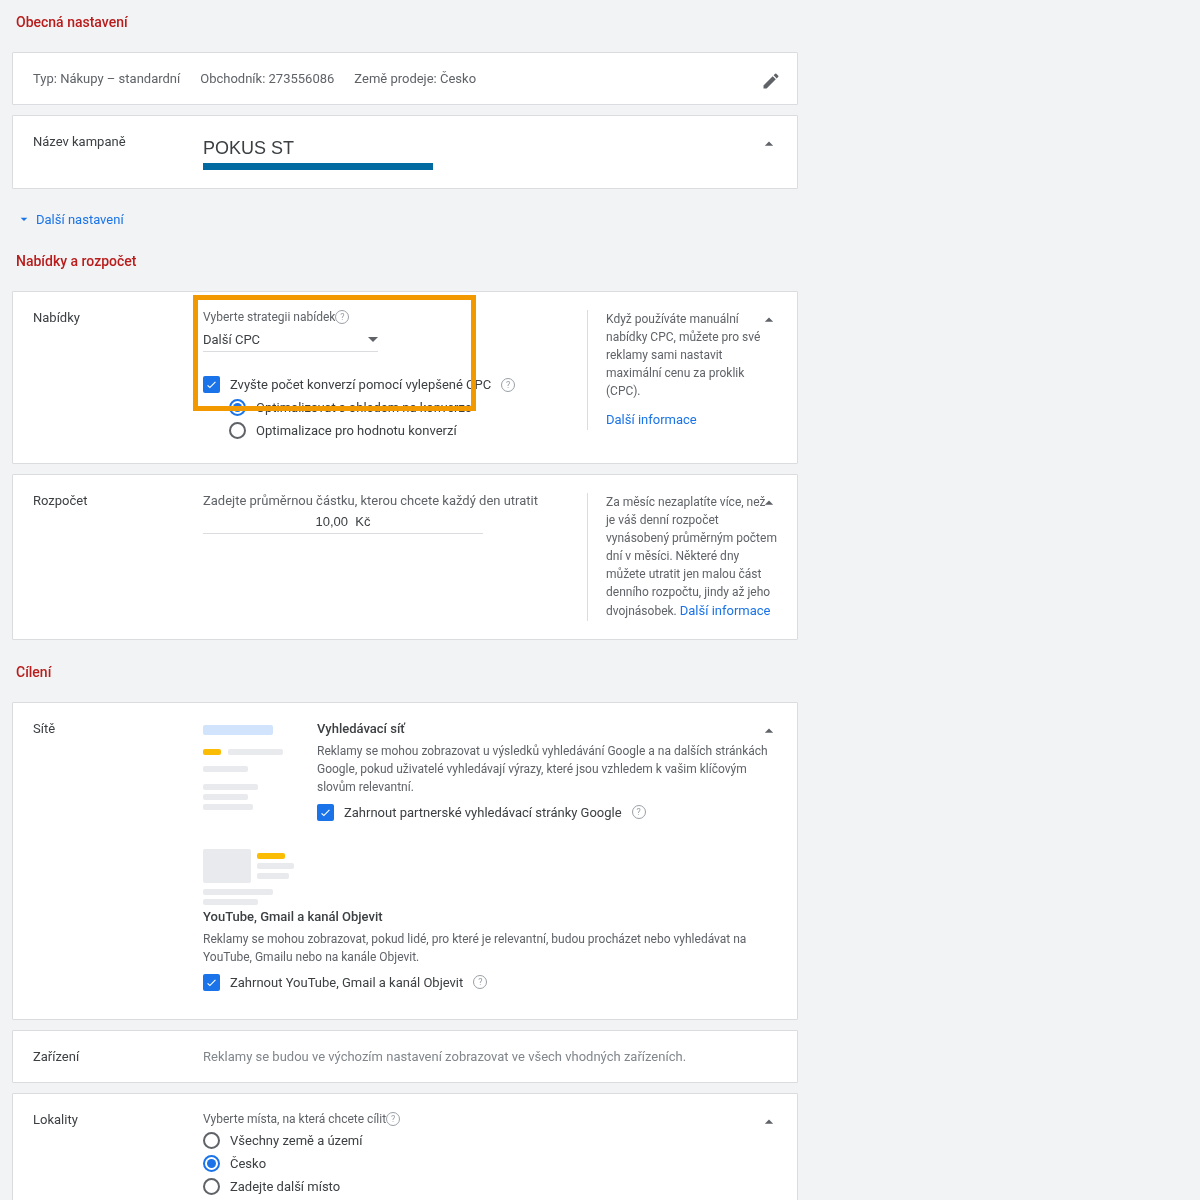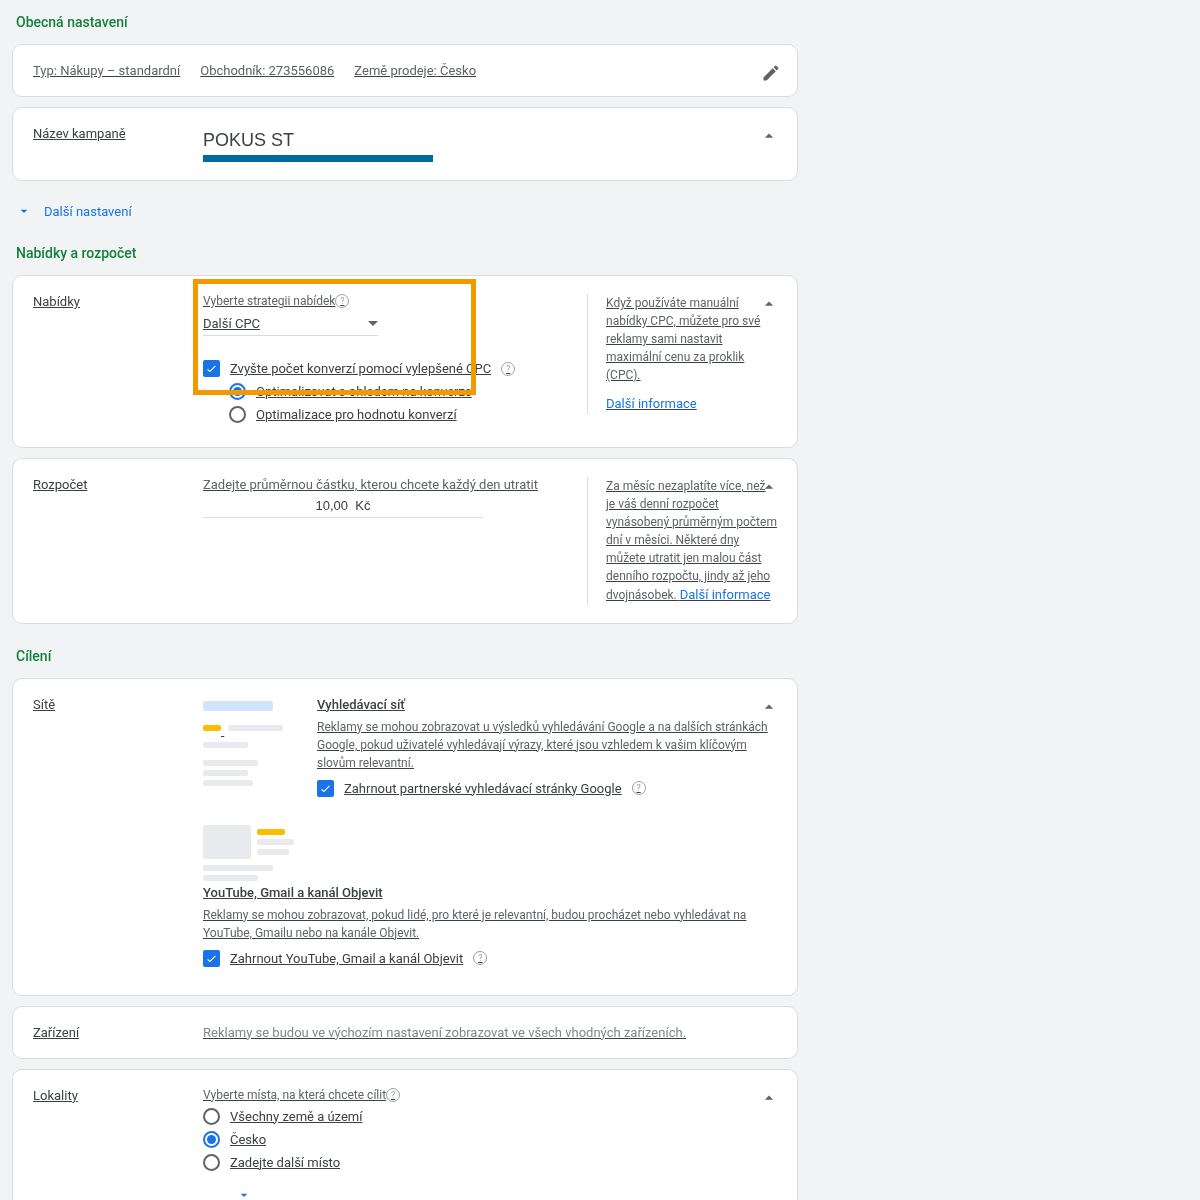--- a/index.html
+++ b/index.html
@@ -17,8 +17,8 @@
   .section-title {
     font-size: 14px;
     font-weight: 500;
-    color: #15803d;
-    padding: 14px 0 14px 16px;
+    color: #b91c1c;
+    padding: 14px 0 22px 16px;
   }
   .card {
     background: #fff;

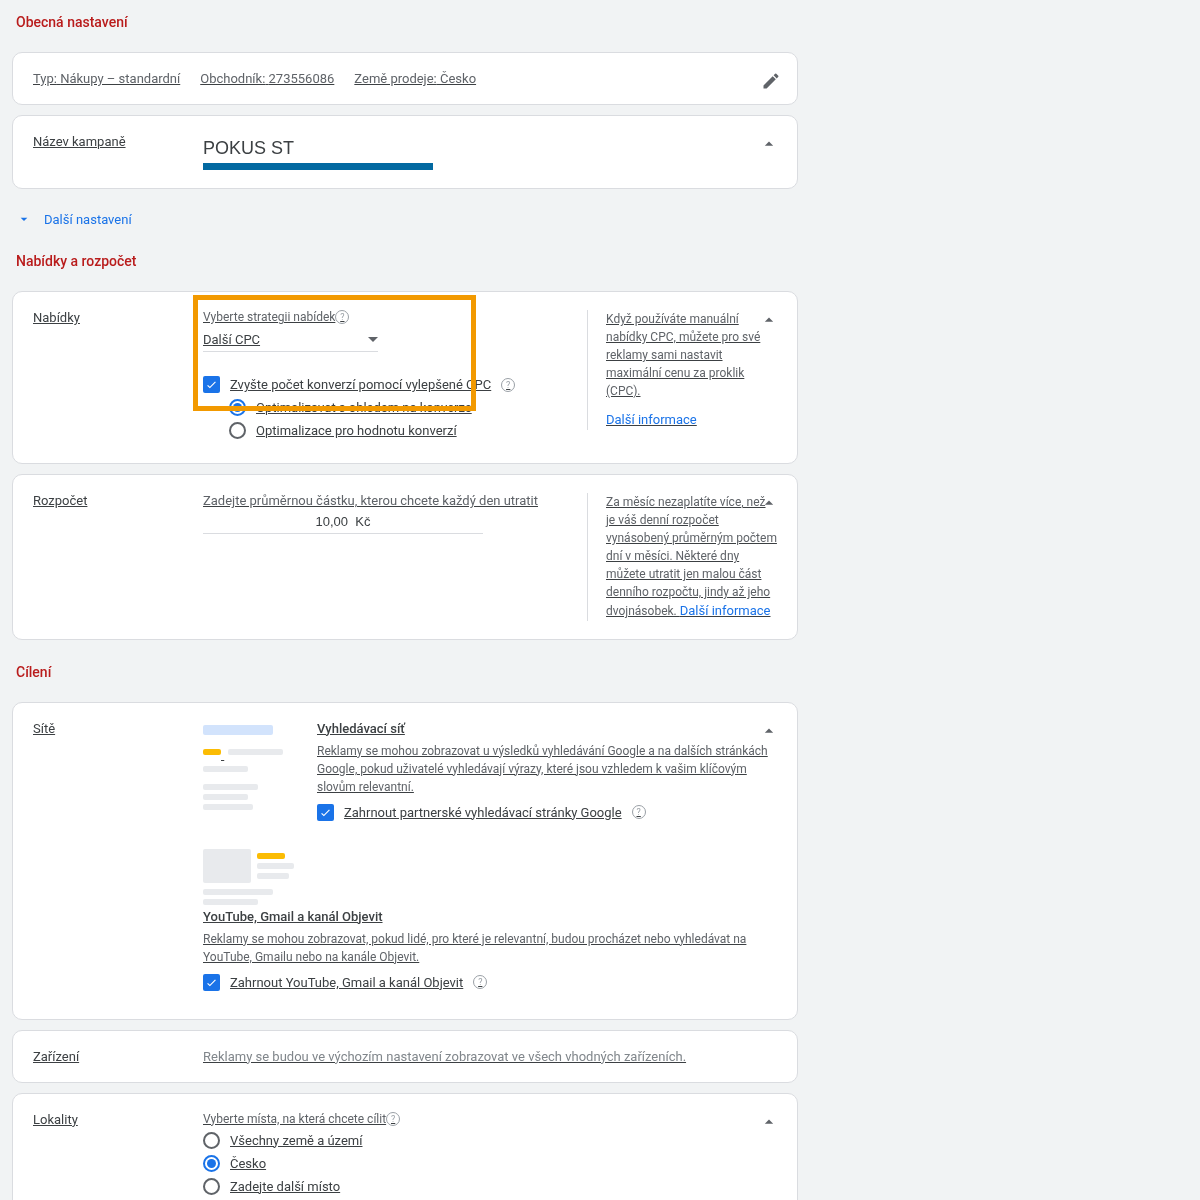--- a/index.html
+++ b/index.html
@@ -23,10 +23,9 @@
   .card {
     background: #fff;
     border: 1px solid #dadce0;
-    border-radius: 10px;
+    border-radius: 1px;
     margin: 0 12px 10px 12px;
     position: relative;
-    text-decoration: underline;
   }
   .card-row {
     display: flex;

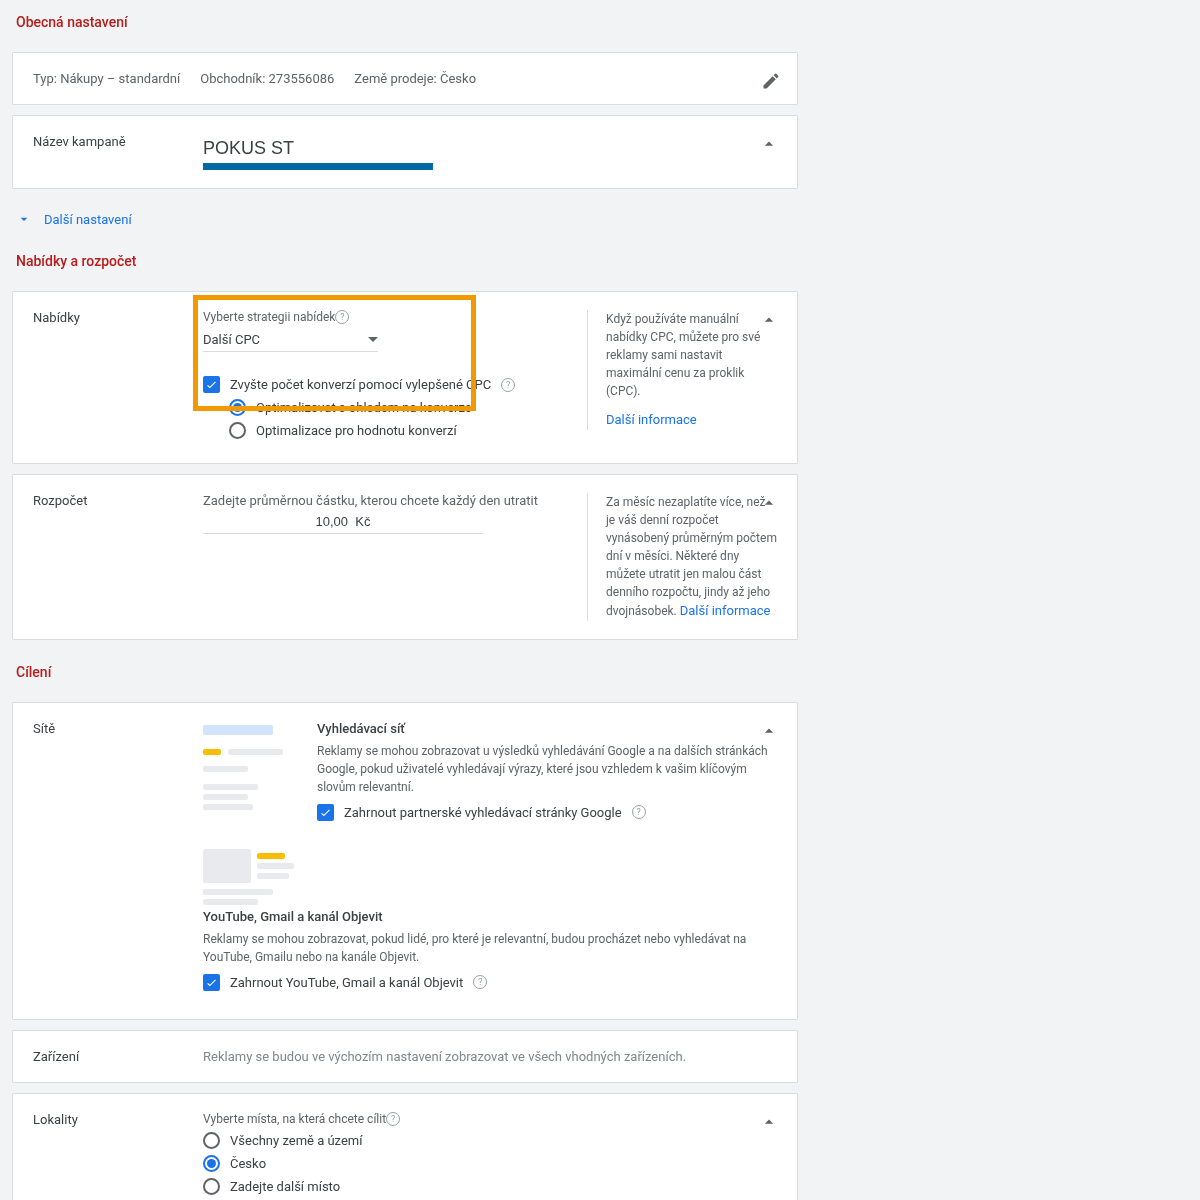--- a/index.html
+++ b/index.html
@@ -92,7 +92,7 @@
   .more-link {
     display: inline-flex;
     align-items: center;
-    gap: 12px;
+    gap: 4px;
     padding: 12px 0 12px 16px;
   }
   .more-link .chev { transform: rotate(0deg); }

